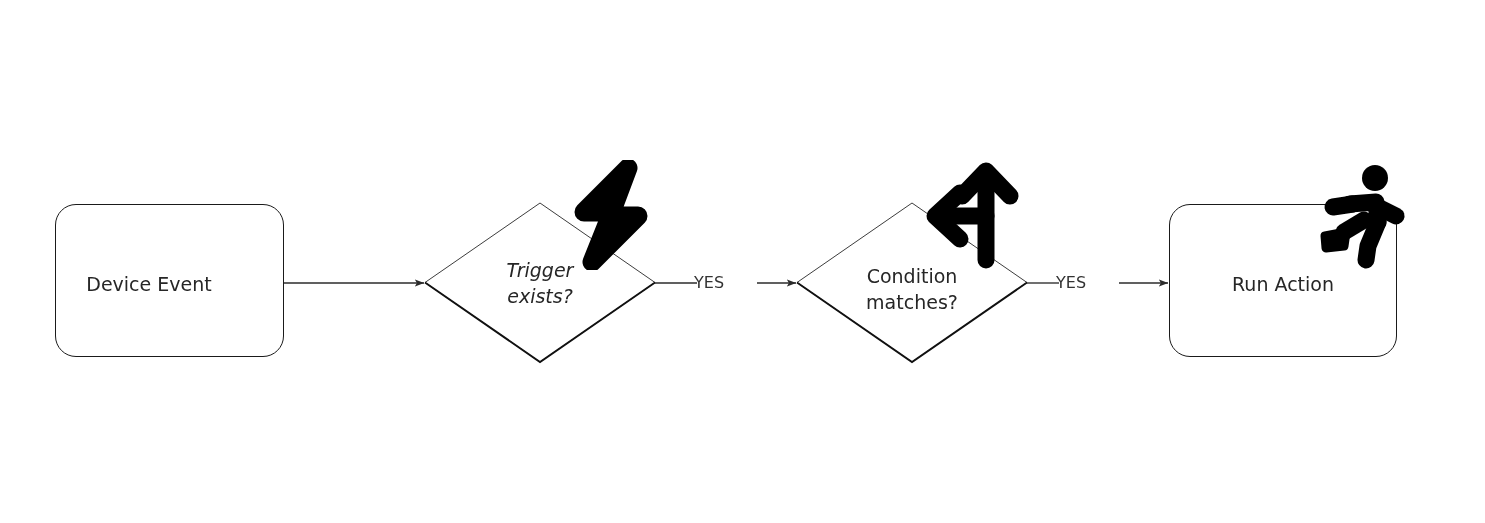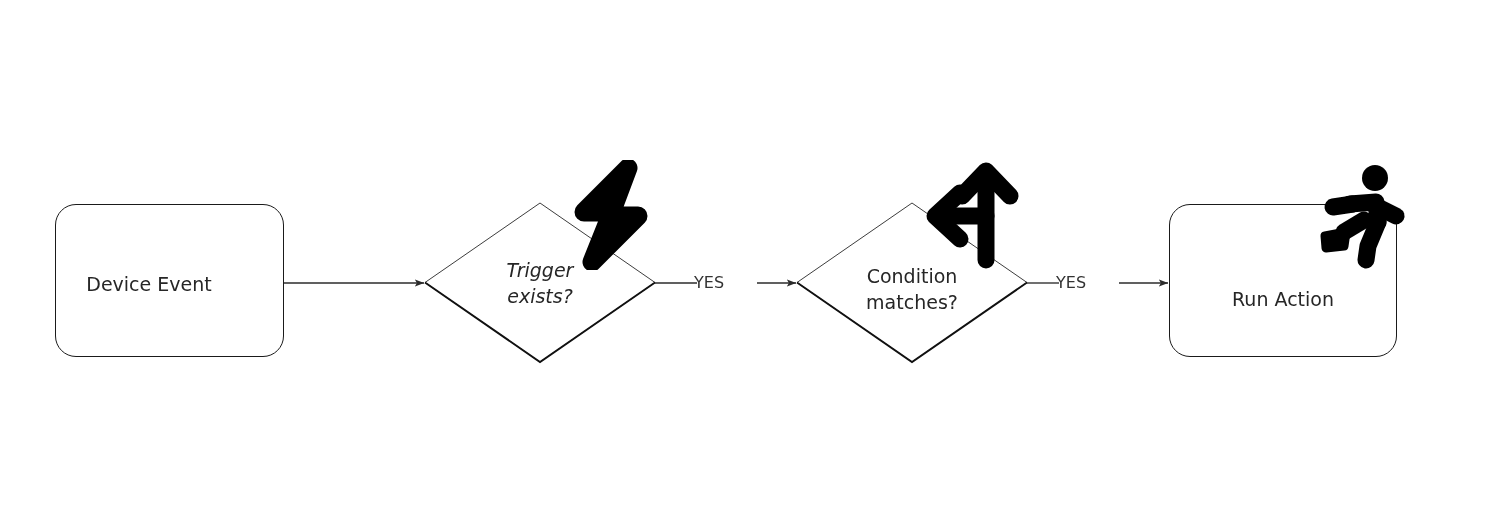--- a/index.html
+++ b/index.html
@@ -56,7 +56,7 @@
   #node-run-action   { left: 1169px; top: 204px; width: 228px; height: 153px; }
 
   #label-device-event { left: 55px;  top: 271px; width: 188px; }
-  #label-run-action   { left: 1169px; top: 271px; width: 228px; margin-top: 15px; }
+  #label-run-action   { left: 1169px; top: 271px; width: 228px; }
 
   #label-trigger   { left: 424px; top: 257px; width: 232px; font-style: italic; }
   #label-condition { left: 796px; top: 257px; width: 232px; margin-top: 6px; }

